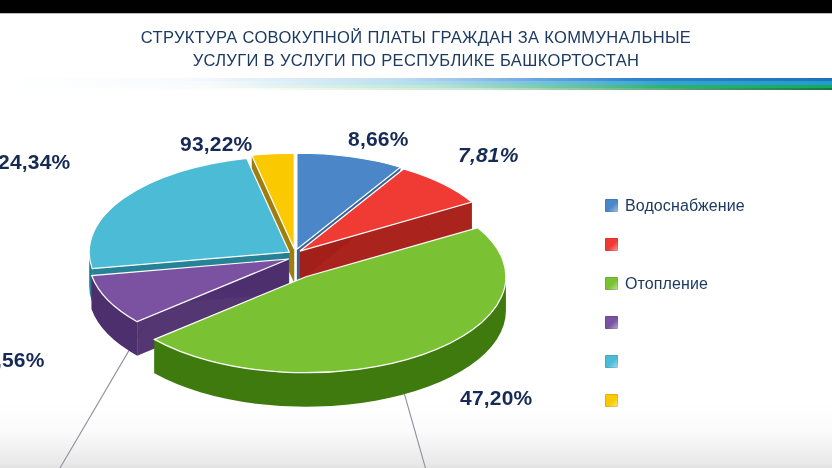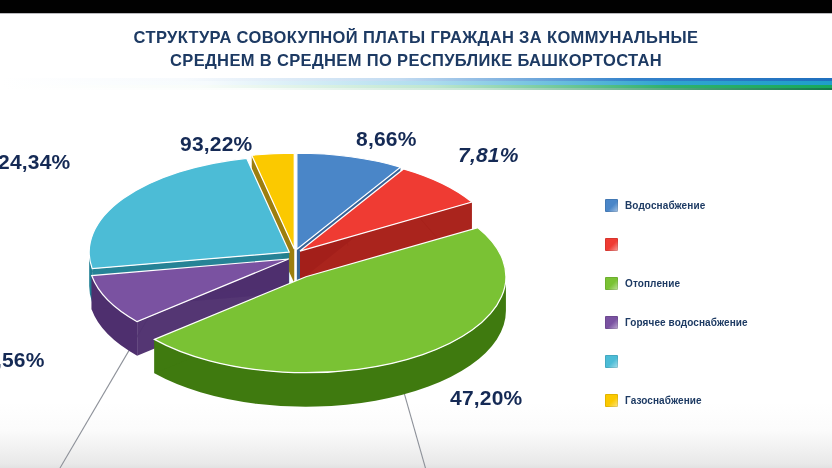--- a/index.html
+++ b/index.html
@@ -31,7 +31,7 @@
     display:block;
     color:#1d3a63;
     font-size:16.5px;
-    font-weight:bold;
+    font-weight:normal;
     letter-spacing:0.35px;
     line-height:23px;
     white-space:nowrap;

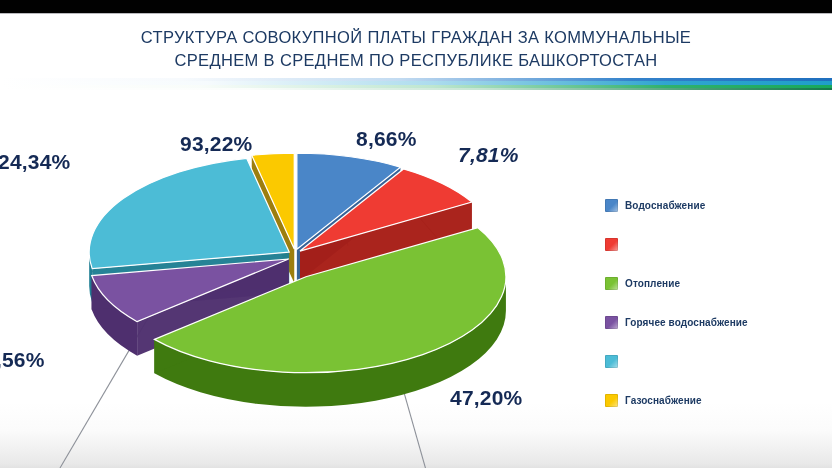--- a/index.html
+++ b/index.html
@@ -110,7 +110,7 @@
 
   <div id="title-block">
     <span class="tline">СТРУКТУРА СОВОКУПНОЙ ПЛАТЫ ГРАЖДАН ЗА КОММУНАЛЬНЫЕ</span>
-    <span class="tline">СРЕДНЕМ В СРЕДНЕМ ПО РЕСПУБЛИКЕ БАШКОРТОСТАН</span>
+    <span class="tline">УСЛУГИ В УСЛУГИ ПО РЕСПУБЛИКЕ БАШКОРТОСТАН</span>
   </div>
 
   <div id="band">

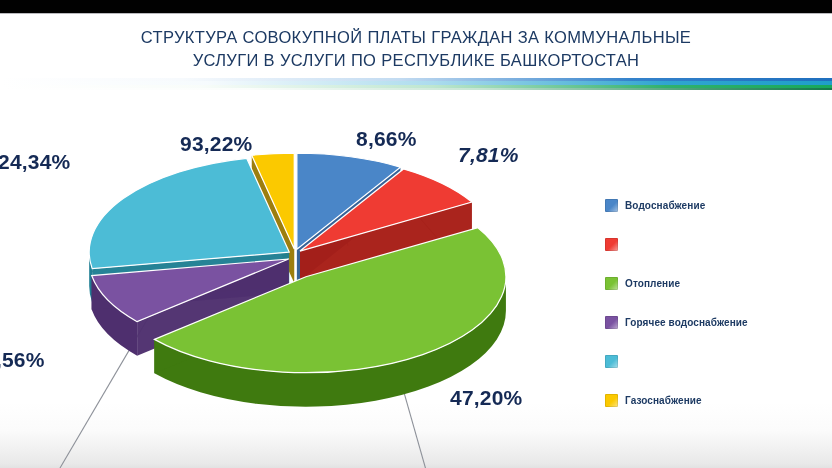--- a/index.html
+++ b/index.html
@@ -156,7 +156,7 @@
   </div>
 
   <div id="callout-layer">
-      <div class="pct-label" style="left: 348px; top: 127px; margin-left: 8px;">8,66%</div>
+      <div class="pct-label" style="left: 348px; top: 127px;">8,66%</div>
       <div class="pct-label" style="left: 458px; top: 143px; font-style: italic;">7,81%</div>
       <div class="pct-label" style="left: 450px; top: 386px;">47,20%</div>
       <div class="pct-label" style="left: -16px; top: 348px;">8,56%</div>

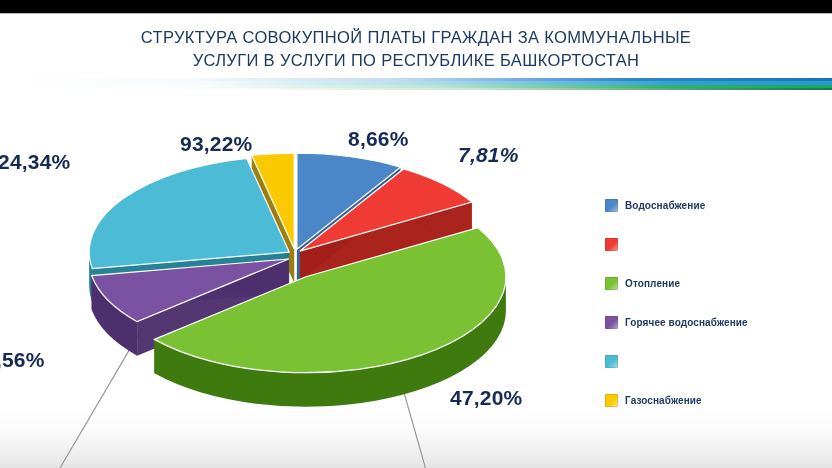--- a/index.html
+++ b/index.html
@@ -95,8 +95,8 @@
   }
   .legend-label {
     color:#1d3a63;
-    font-size:10px;
-    font-weight:bold;
+    font-size:16px;
+    font-weight:normal;
     letter-spacing:0.1px;
   }
 </style>

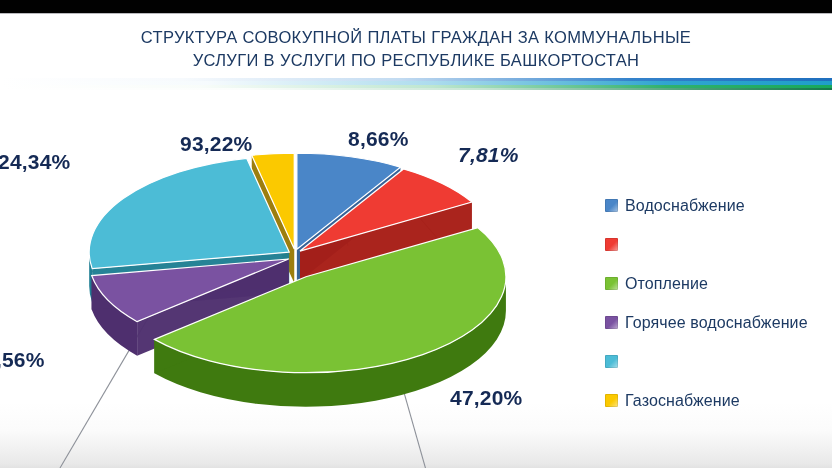--- a/index.html
+++ b/index.html
@@ -178,7 +178,6 @@
       </div>
       <div class="legend-item">
         <span class="legend-swatch" style="background: linear-gradient(135deg, rgb(122, 82, 161) 0%, rgb(122, 82, 161) 55%, rgba(255, 255, 255, 0.55) 140%); box-shadow: rgba(0, 0, 0, 0.1) 0px 0px 0px 1px inset;"></span>
-        <span class="legend-label">Горячее водоснабжение</span>
       </div>
       <div class="legend-item">
         <span class="legend-swatch" style="background: linear-gradient(135deg, rgb(76, 188, 214) 0%, rgb(76, 188, 214) 55%, rgba(255, 255, 255, 0.55) 140%); box-shadow: rgba(0, 0, 0, 0.1) 0px 0px 0px 1px inset;"></span>

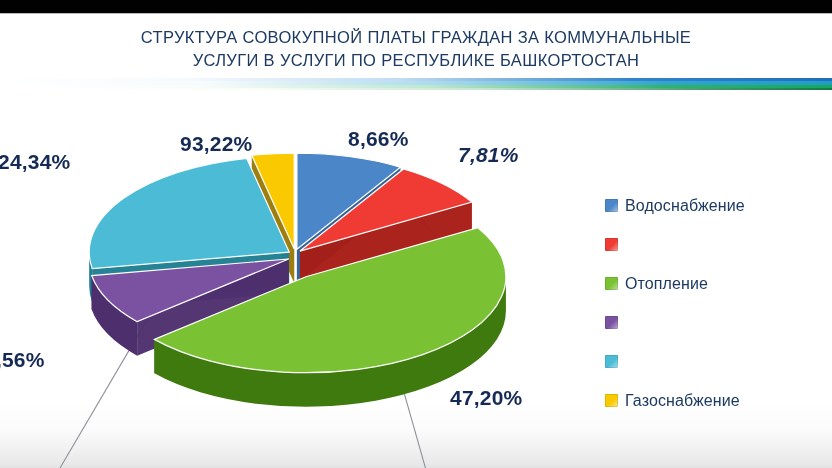--- a/index.html
+++ b/index.html
@@ -158,7 +158,7 @@
   <div id="callout-layer">
       <div class="pct-label" style="left: 348px; top: 127px;">8,66%</div>
       <div class="pct-label" style="left: 458px; top: 143px; font-style: italic;">7,81%</div>
-      <div class="pct-label" style="left: 450px; top: 386px;">47,20%</div>
+      <div class="pct-label" style="left: 460px; top: 386px;">47,20%</div>
       <div class="pct-label" style="left: -16px; top: 348px;">8,56%</div>
       <div class="pct-label" style="left: -2px; top: 150px;">24,34%</div>
       <div class="pct-label" style="left: 180px; top: 132px;">93,22%</div>

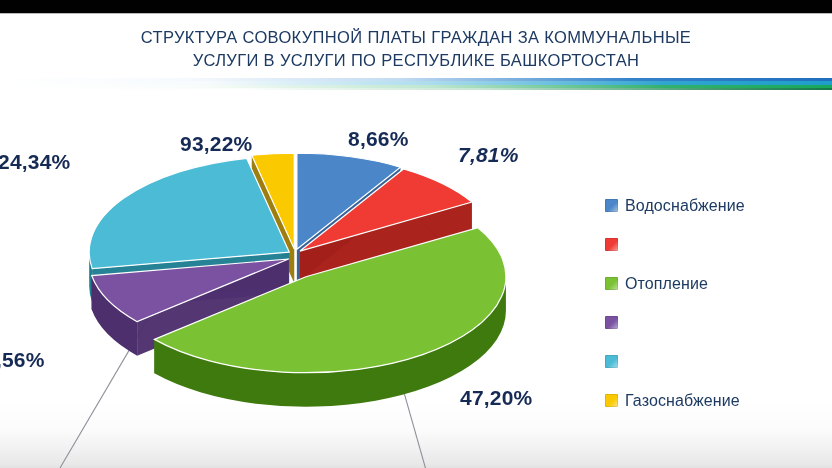--- a/index.html
+++ b/index.html
@@ -184,7 +184,6 @@
       </div>
       <div class="legend-item">
         <span class="legend-swatch" style="background: linear-gradient(135deg, rgb(251, 201, 0) 0%, rgb(251, 201, 0) 55%, rgba(255, 255, 255, 0.55) 140%); box-shadow: rgba(0, 0, 0, 0.1) 0px 0px 0px 1px inset;"></span>
-        <span class="legend-label">Газоснабжение</span>
       </div>
     </div>
 

